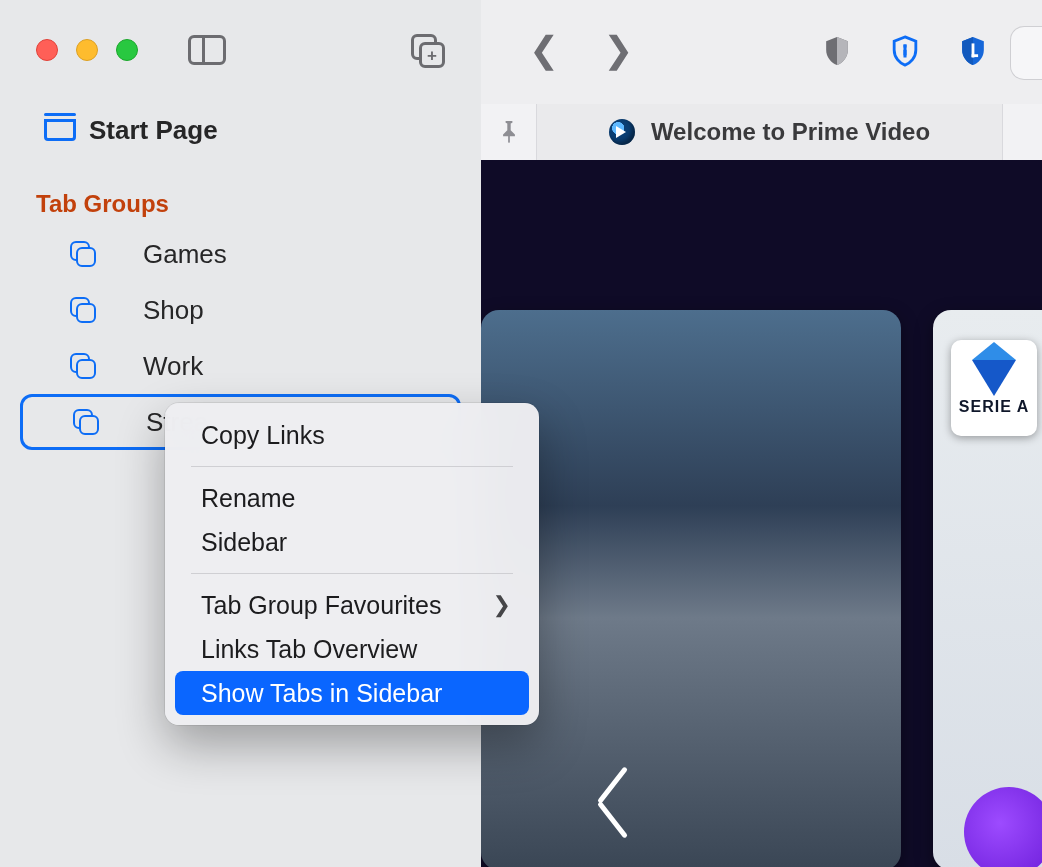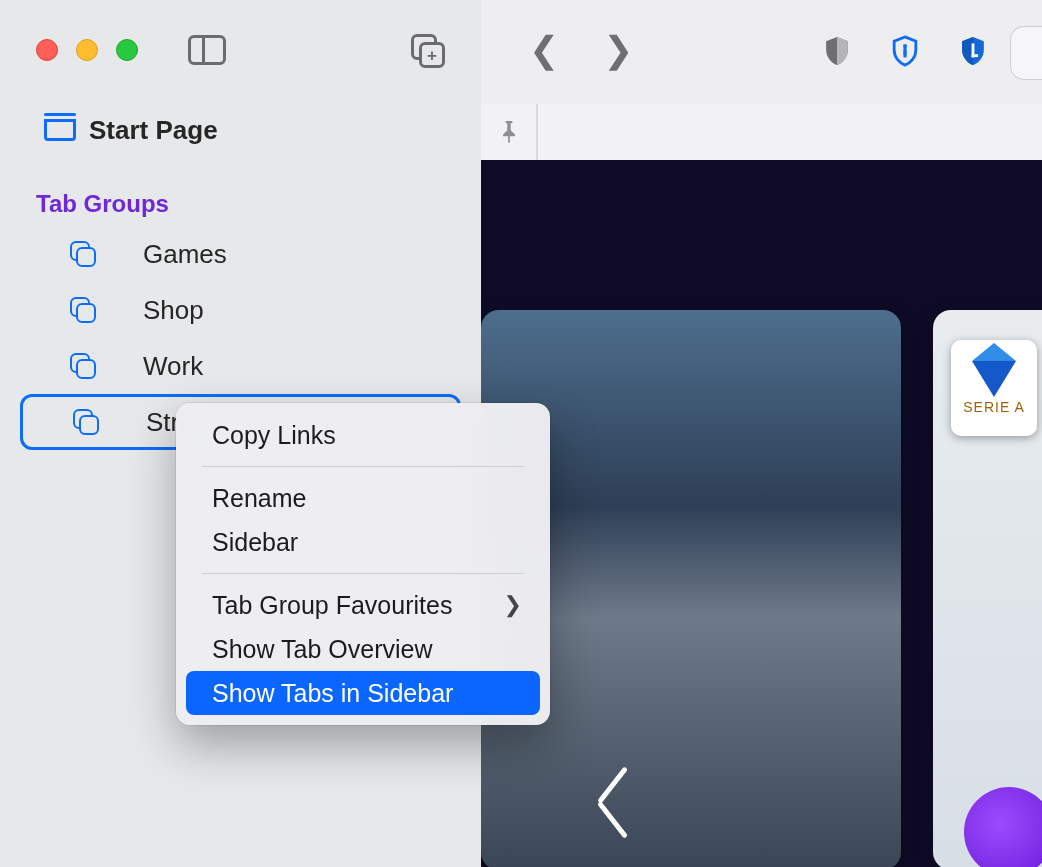--- a/index.html
+++ b/index.html
@@ -174,6 +174,10 @@
             <path d="M6 0 H14 V2 L12 3 V11 L17 16 V18 H11 V25 L10 26 L9 25 V18 H3 V16 L8 11 V3 L6 2 Z" fill="#8e8e93"></path>
           </svg>
       </div>
+      <div class="tab">
+        <span class="tab-favicon"></span>
+        <span>Welcome to Prime Video</span>
+      </div>
       <div class="tabdiv"></div>
     </div>
 

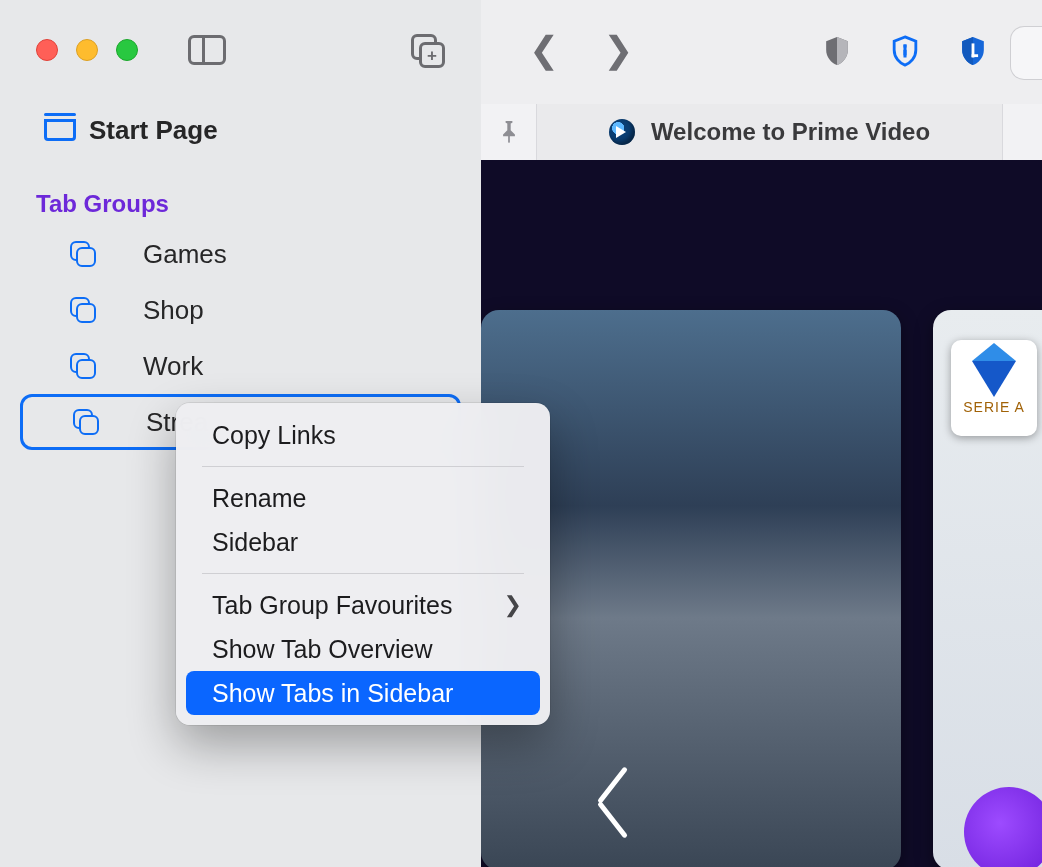--- a/index.html
+++ b/index.html
@@ -27,7 +27,7 @@
   .start-icon { width:32px; height:22px; border:3px solid #0d6df6; border-radius:0 0 4px 4px; position:relative; }
   .start-icon::before { content:""; position:absolute; left:-3px; right:-3px; top:-9px; height:3px; background:#0d6df6; border-radius:2px; }
 
-  .section-label { padding:30px 0 8px 36px; font-size:24px; font-weight:700; color:#6d28d9; }
+  .section-label { padding:30px 0 8px 36px; font-size:24px; font-weight:700; color:#c2410c; }
 
   .group-row { display:flex; align-items:center; height:56px; padding:0 24px 0 50px; gap:47px; font-size:26px; font-weight:500; color:#262627; border-radius:12px; margin:0 20px; }
   .group-row.selected { border:3px solid #0d6df6; background:#e7e8ea; }

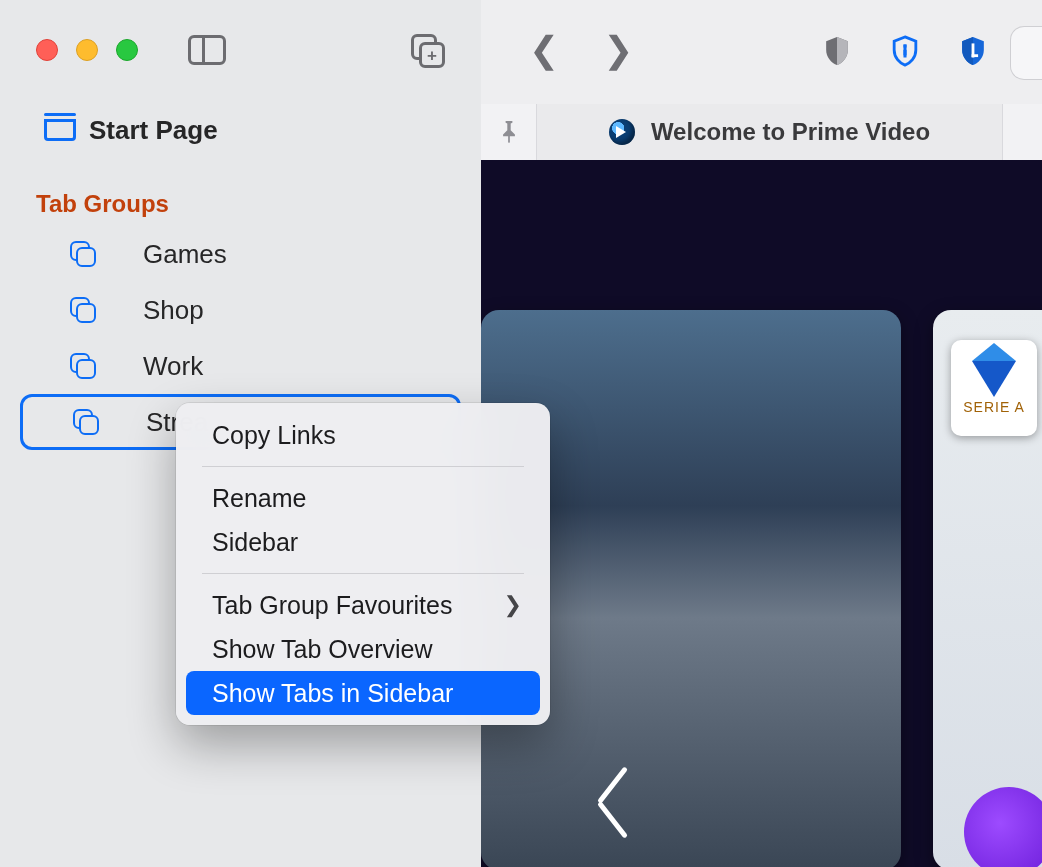--- a/index.html
+++ b/index.html
@@ -62,7 +62,7 @@
   .serie-badge { position:absolute; left:470px; top:180px; width:86px; height:96px; background:#fff; border-radius:10px; display:flex; flex-direction:column; align-items:center; justify-content:center; gap:2px; box-shadow:0 2px 8px rgba(0,0,0,0.35); }
   .serie-badge .logo { width:0; height:0; border-left:22px solid transparent; border-right:22px solid transparent; border-top:36px solid #1558c9; position:relative; }
   .serie-badge .logo::before { content:""; position:absolute; left:-22px; top:-54px; width:0; height:0; border-left:22px solid transparent; border-right:22px solid transparent; border-bottom:18px solid #2f8de8; }
-  .serie-badge .txt { font-size:14px; font-weight:400; letter-spacing:1px; color:#a16207; }
+  .serie-badge .txt { font-size:16px; font-weight:700; letter-spacing:1px; color:#0f172a; }
   .purple-blob { position:absolute; right:-12px; bottom:-10px; width:90px; height:90px; border-radius:50%; background:radial-gradient(circle at 40% 40%, #9d4bff, #6a1bd8); }
 
   

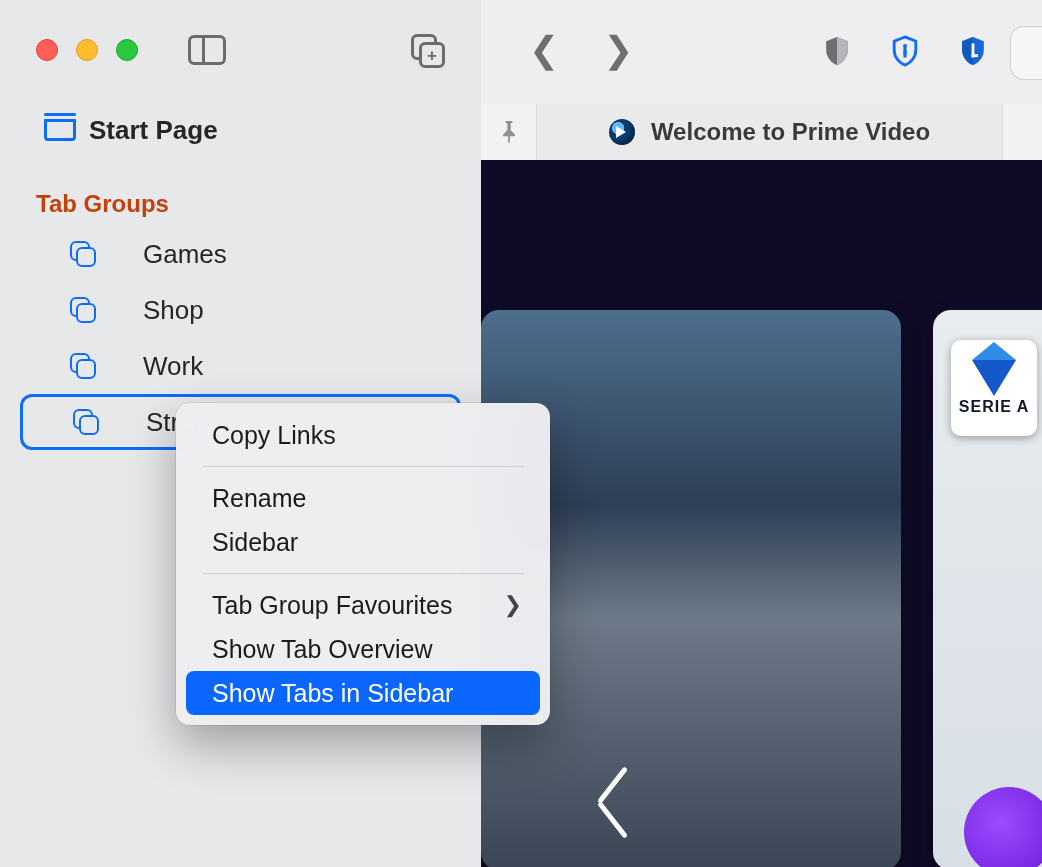--- a/index.html
+++ b/index.html
@@ -66,7 +66,7 @@
   .purple-blob { position:absolute; right:-12px; bottom:-10px; width:90px; height:90px; border-radius:50%; background:radial-gradient(circle at 40% 40%, #9d4bff, #6a1bd8); }
 
   
-  .context-menu { position:absolute; left:165px; top:403px; width:374px; background:rgba(238,238,241,0.98); border-radius:14px; box-shadow:0 0 0 1px rgba(0,0,0,0.08), 0 20px 48px rgba(0,0,0,0.32); padding:10px 0; backdrop-filter:blur(20px);margin-left:11px; }
+  .context-menu { position:absolute; left:165px; top:403px; width:374px; background:rgba(238,238,241,0.98); border-radius:14px; box-shadow:0 0 0 1px rgba(0,0,0,0.08), 0 20px 48px rgba(0,0,0,0.32); padding:10px 0; backdrop-filter:blur(20px); }
   .cm-item { height:44px; display:flex; align-items:center; padding:0 26px; font-size:25px; font-weight:500; color:#1c1c1e; margin:0 10px; border-radius:8px; position:relative; }
   .cm-item.hover { background:#0a66ff; color:#fff;border-radius:8px; }
   .cm-sep { height:1px; background:#cfcfd3; margin:9px 26px; }

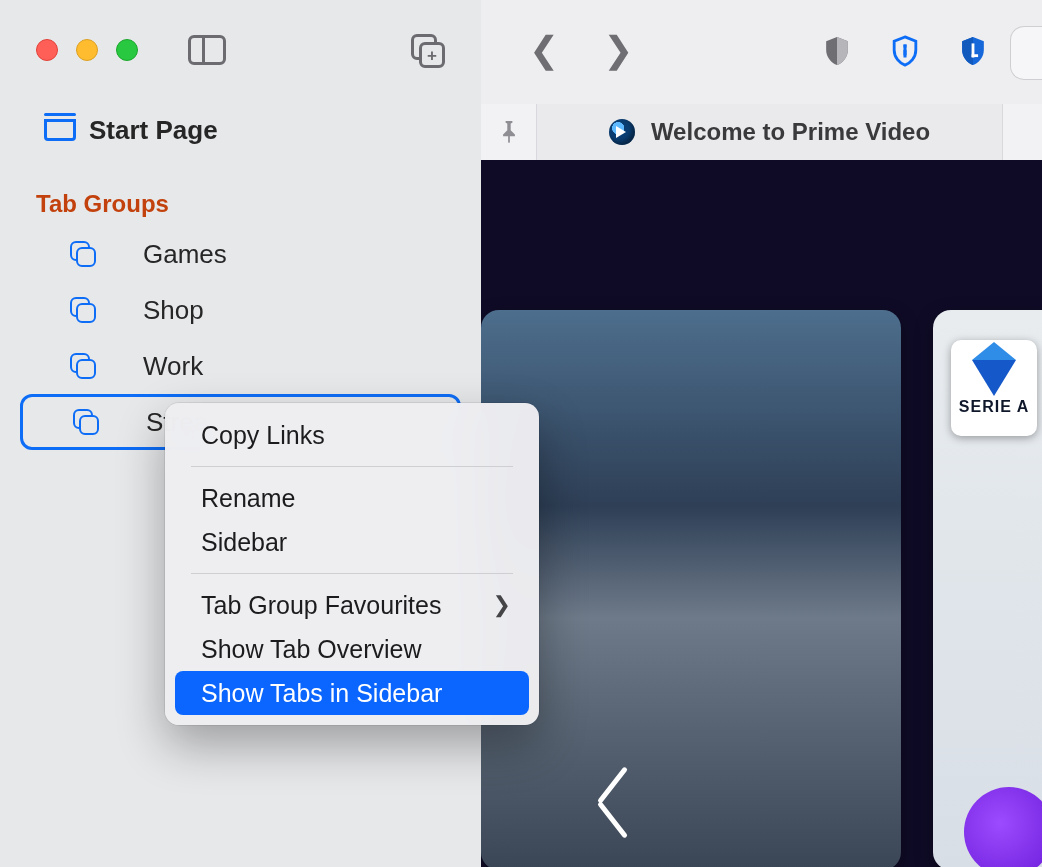--- a/index.html
+++ b/index.html
@@ -211,7 +211,7 @@
       <span class="cm-chevron">❯</span>
     </div>
     <div class="cm-item">
-      <span>Show Tab Overview</span>
+      <span>Links Tab Overview</span>
     </div>
     <div class="cm-item hover">
       <span>Show Tabs in Sidebar</span>

